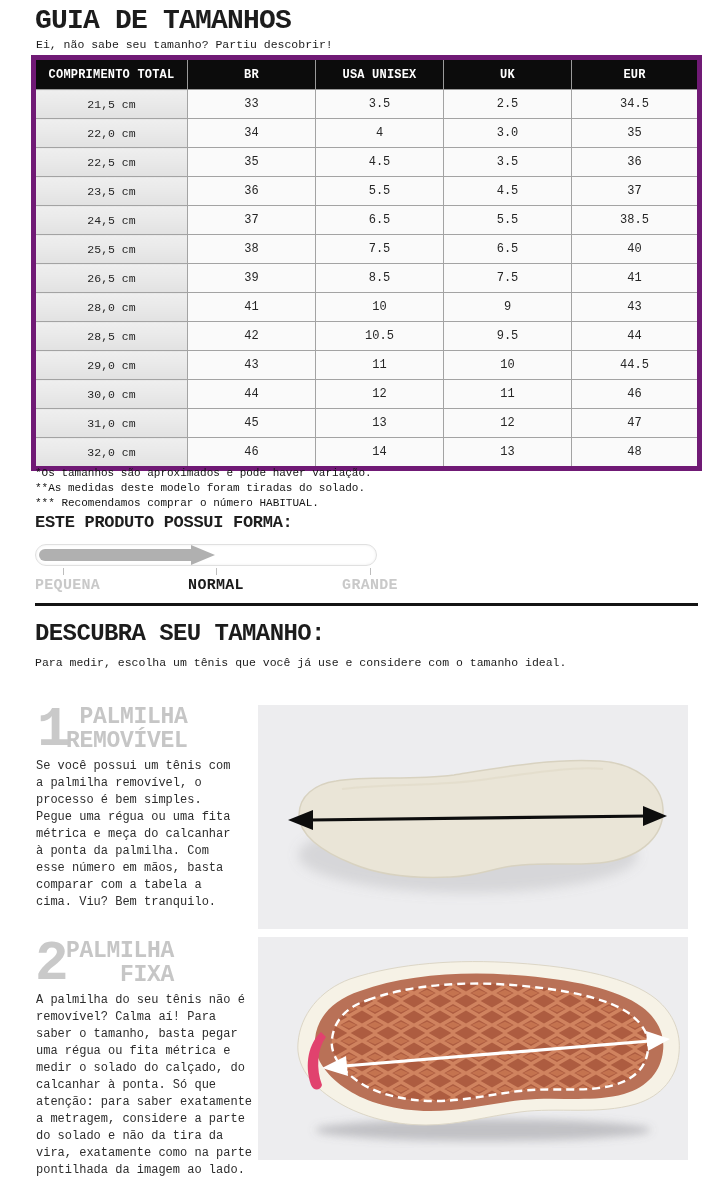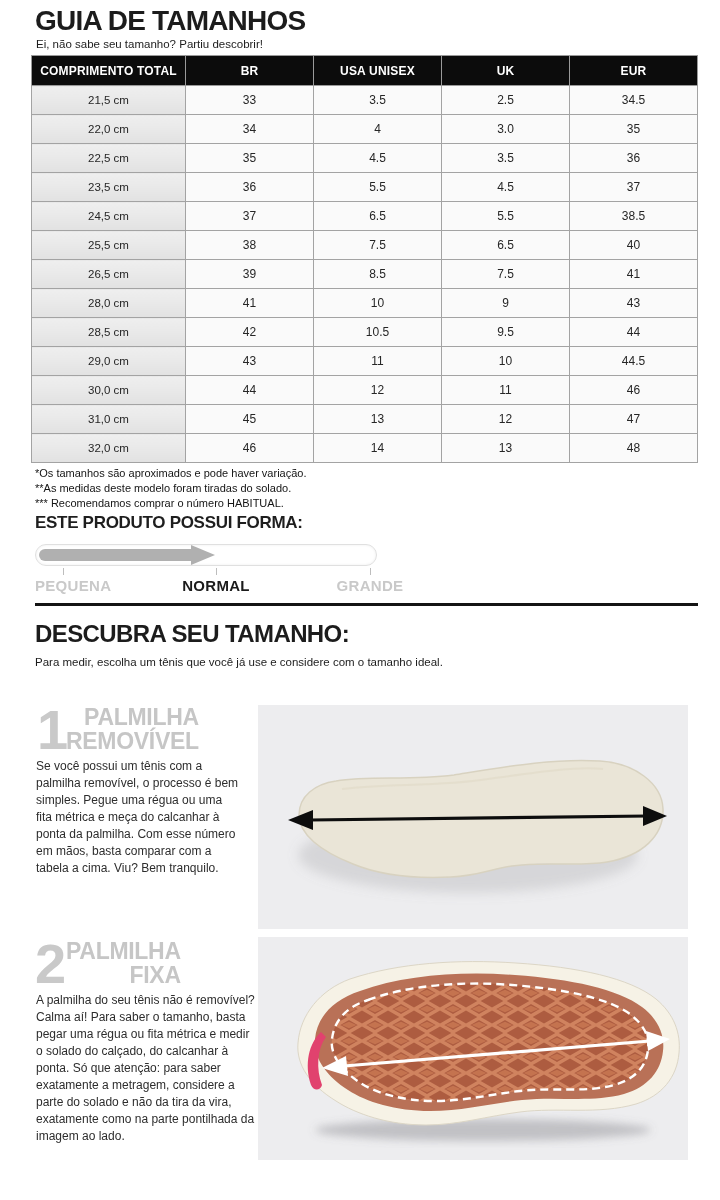--- a/index.html
+++ b/index.html
@@ -4,7 +4,7 @@
 <style>
   html,body{margin:0;padding:0;background:#fff;}
   #page{position:relative;width:720px;height:1200px;background:#fff;overflow:hidden;
-        font-family:Liberation Sans, sans-serif;color:#222;}
+        font-family:Liberation Mono, monospace;color:#222;}
   .abs{position:absolute;}
 
   

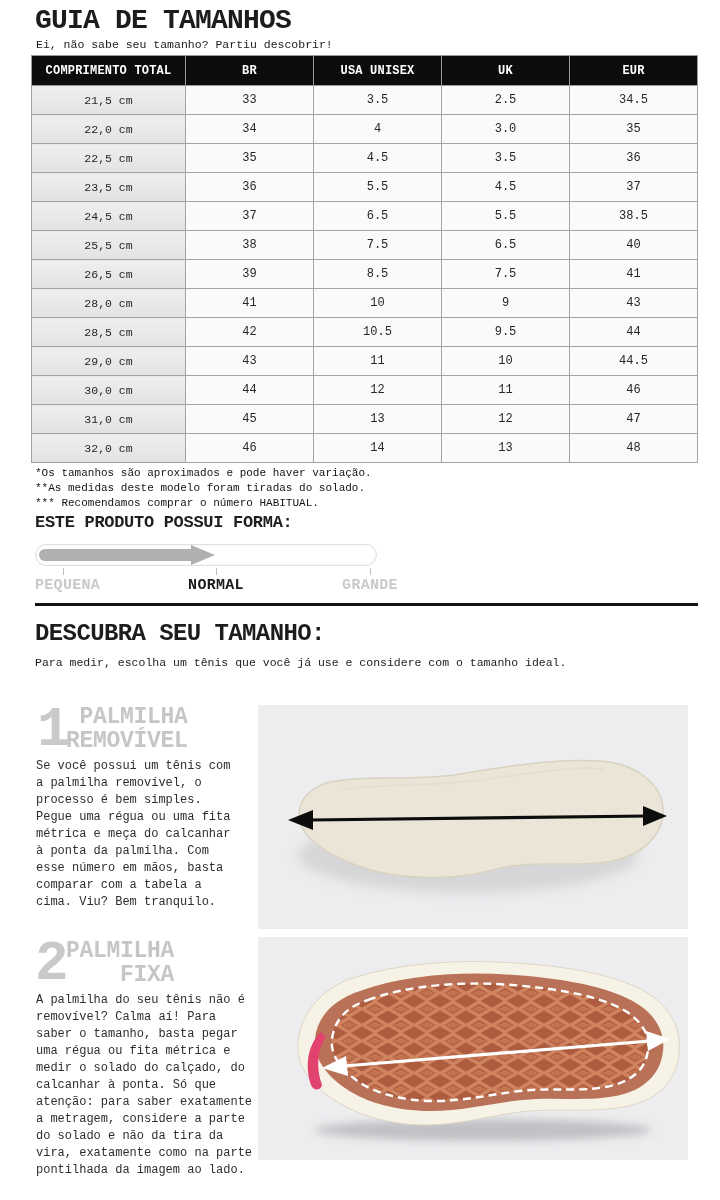--- a/index.html
+++ b/index.html
@@ -13,7 +13,7 @@
 
   
   #size-table{position:absolute;left:31px;top:55px;width:666px;border-collapse:collapse;
-              table-layout:fixed;border:1px solid #701a75;padding-left:43px;}
+              table-layout:fixed;border:5px solid #701a75;padding-left:43px;}
   #size-table th{background:#0c0c0c;color:#fff;font-weight:700;font-size:12px;height:27px;
                  border:1px solid #9a9a9a;letter-spacing:0.2px;}
   #size-table td{background:#fafafa;border:1px solid #a3a3a3;height:26px;text-align:center;

